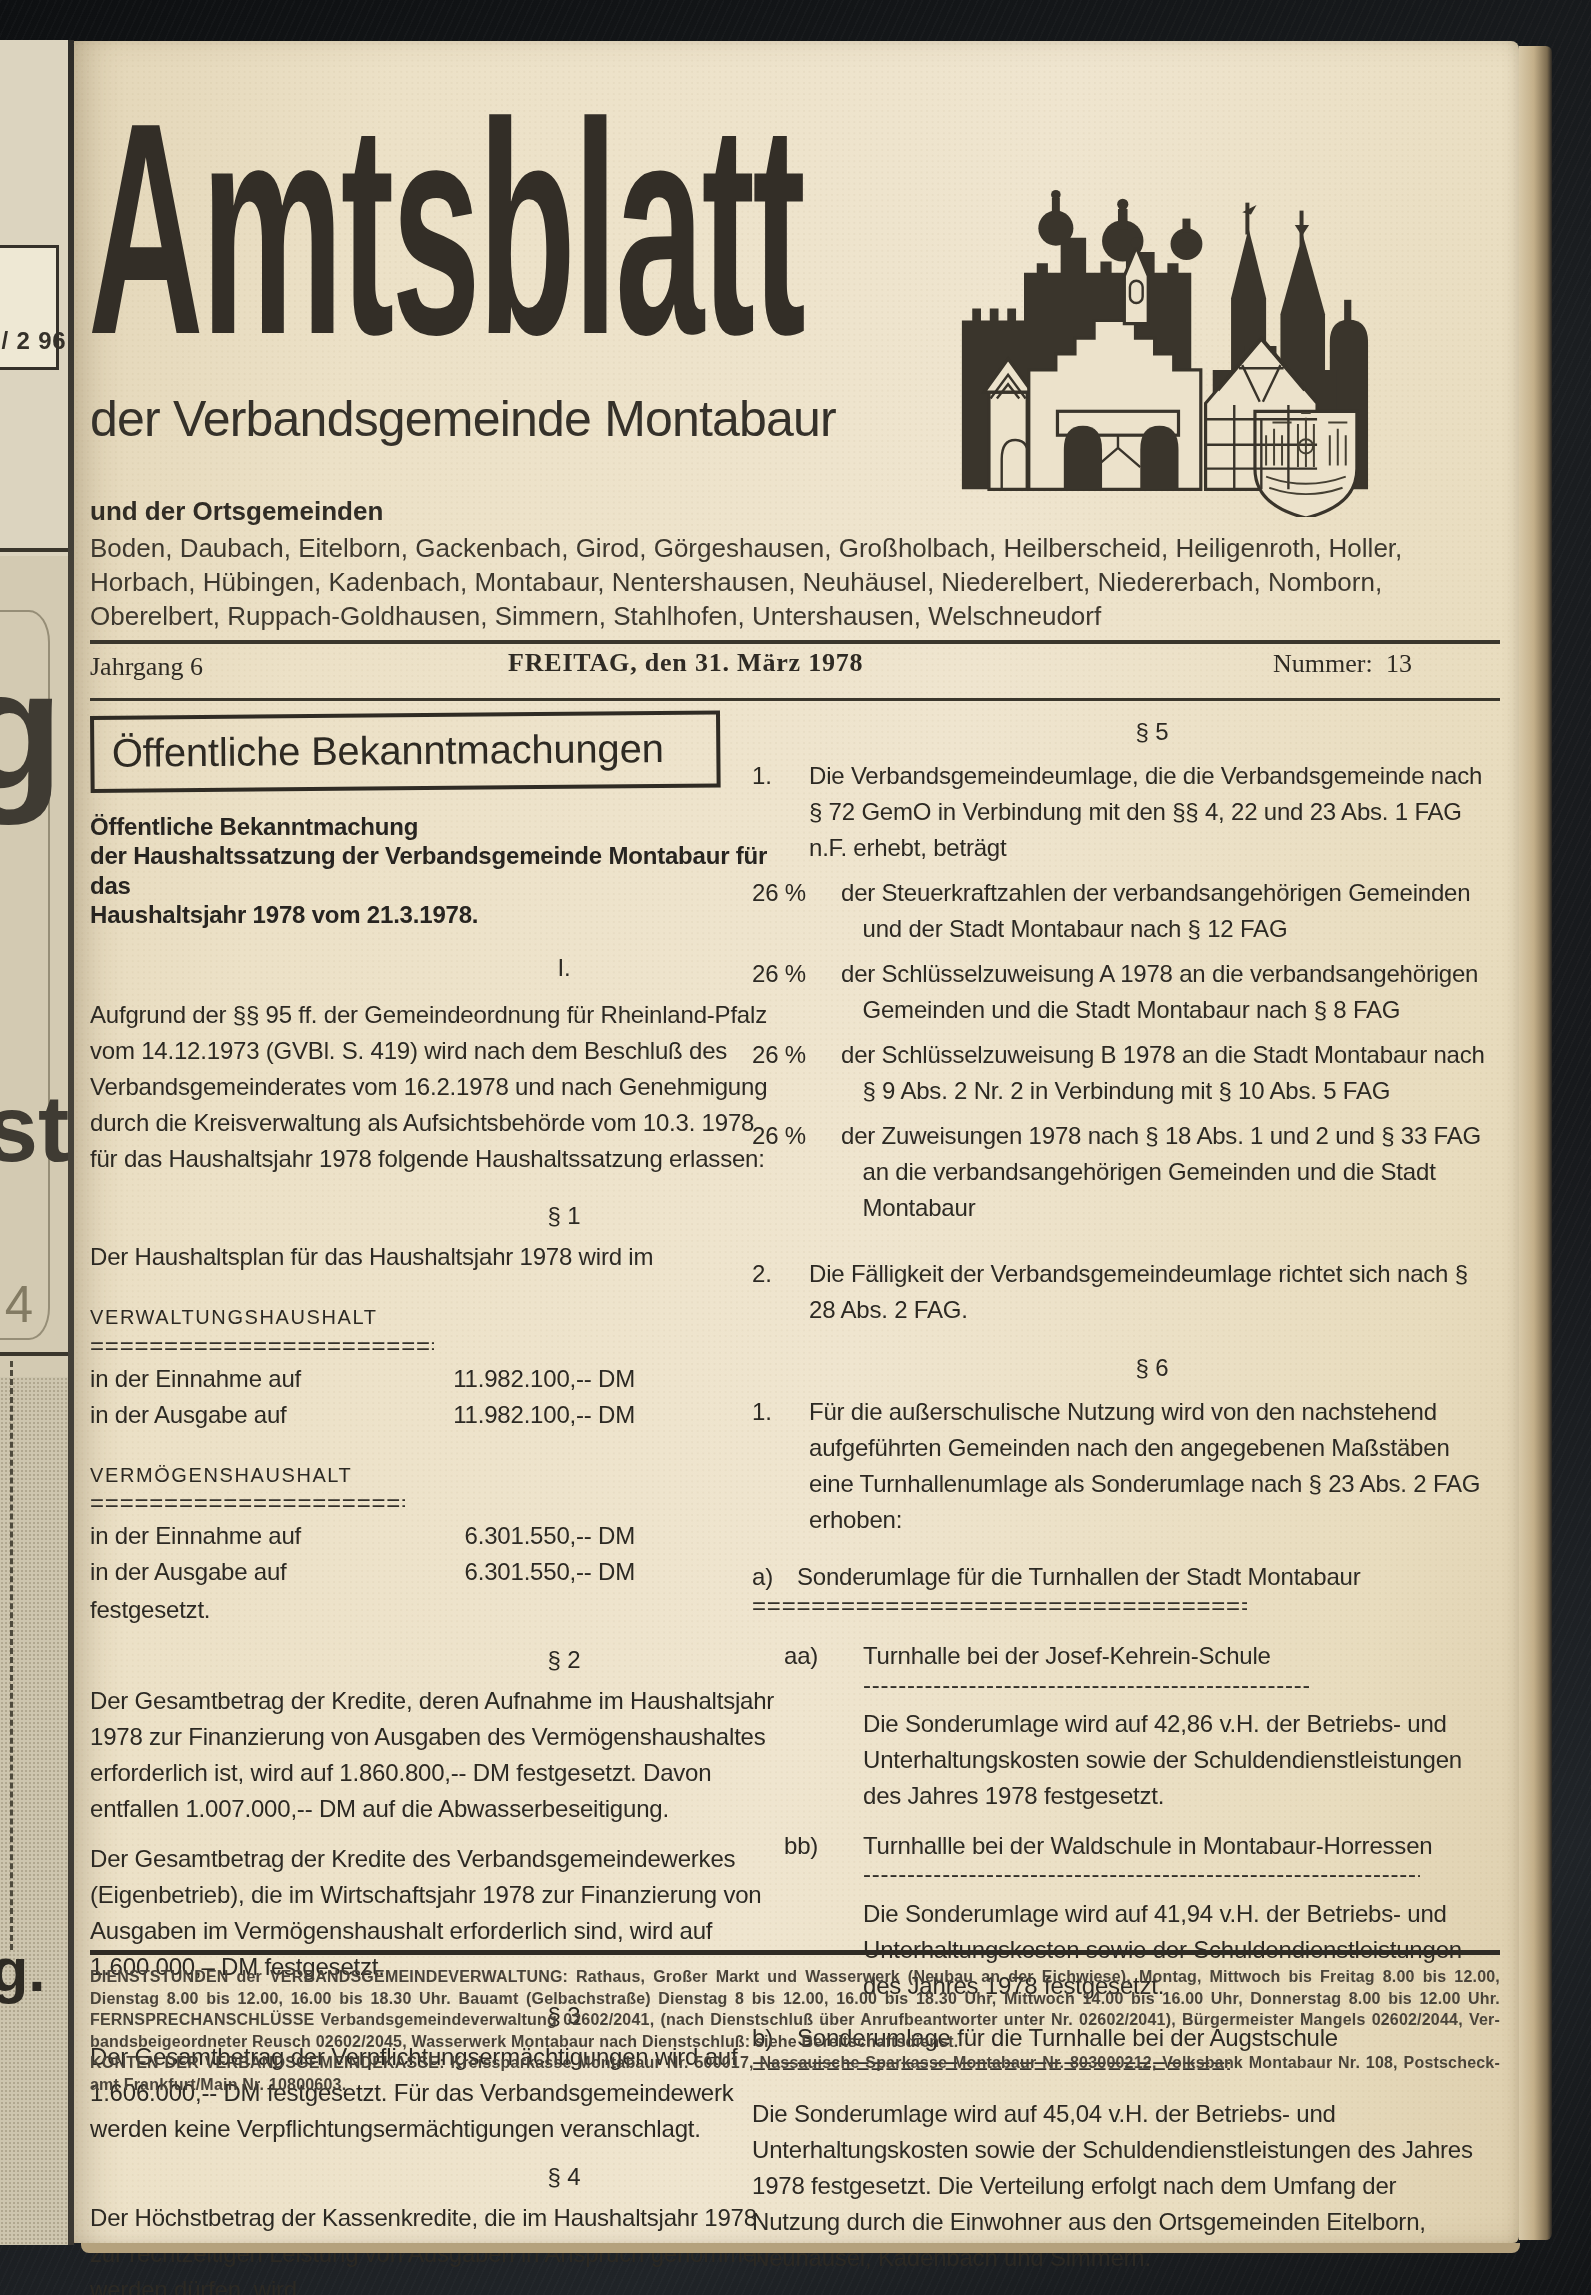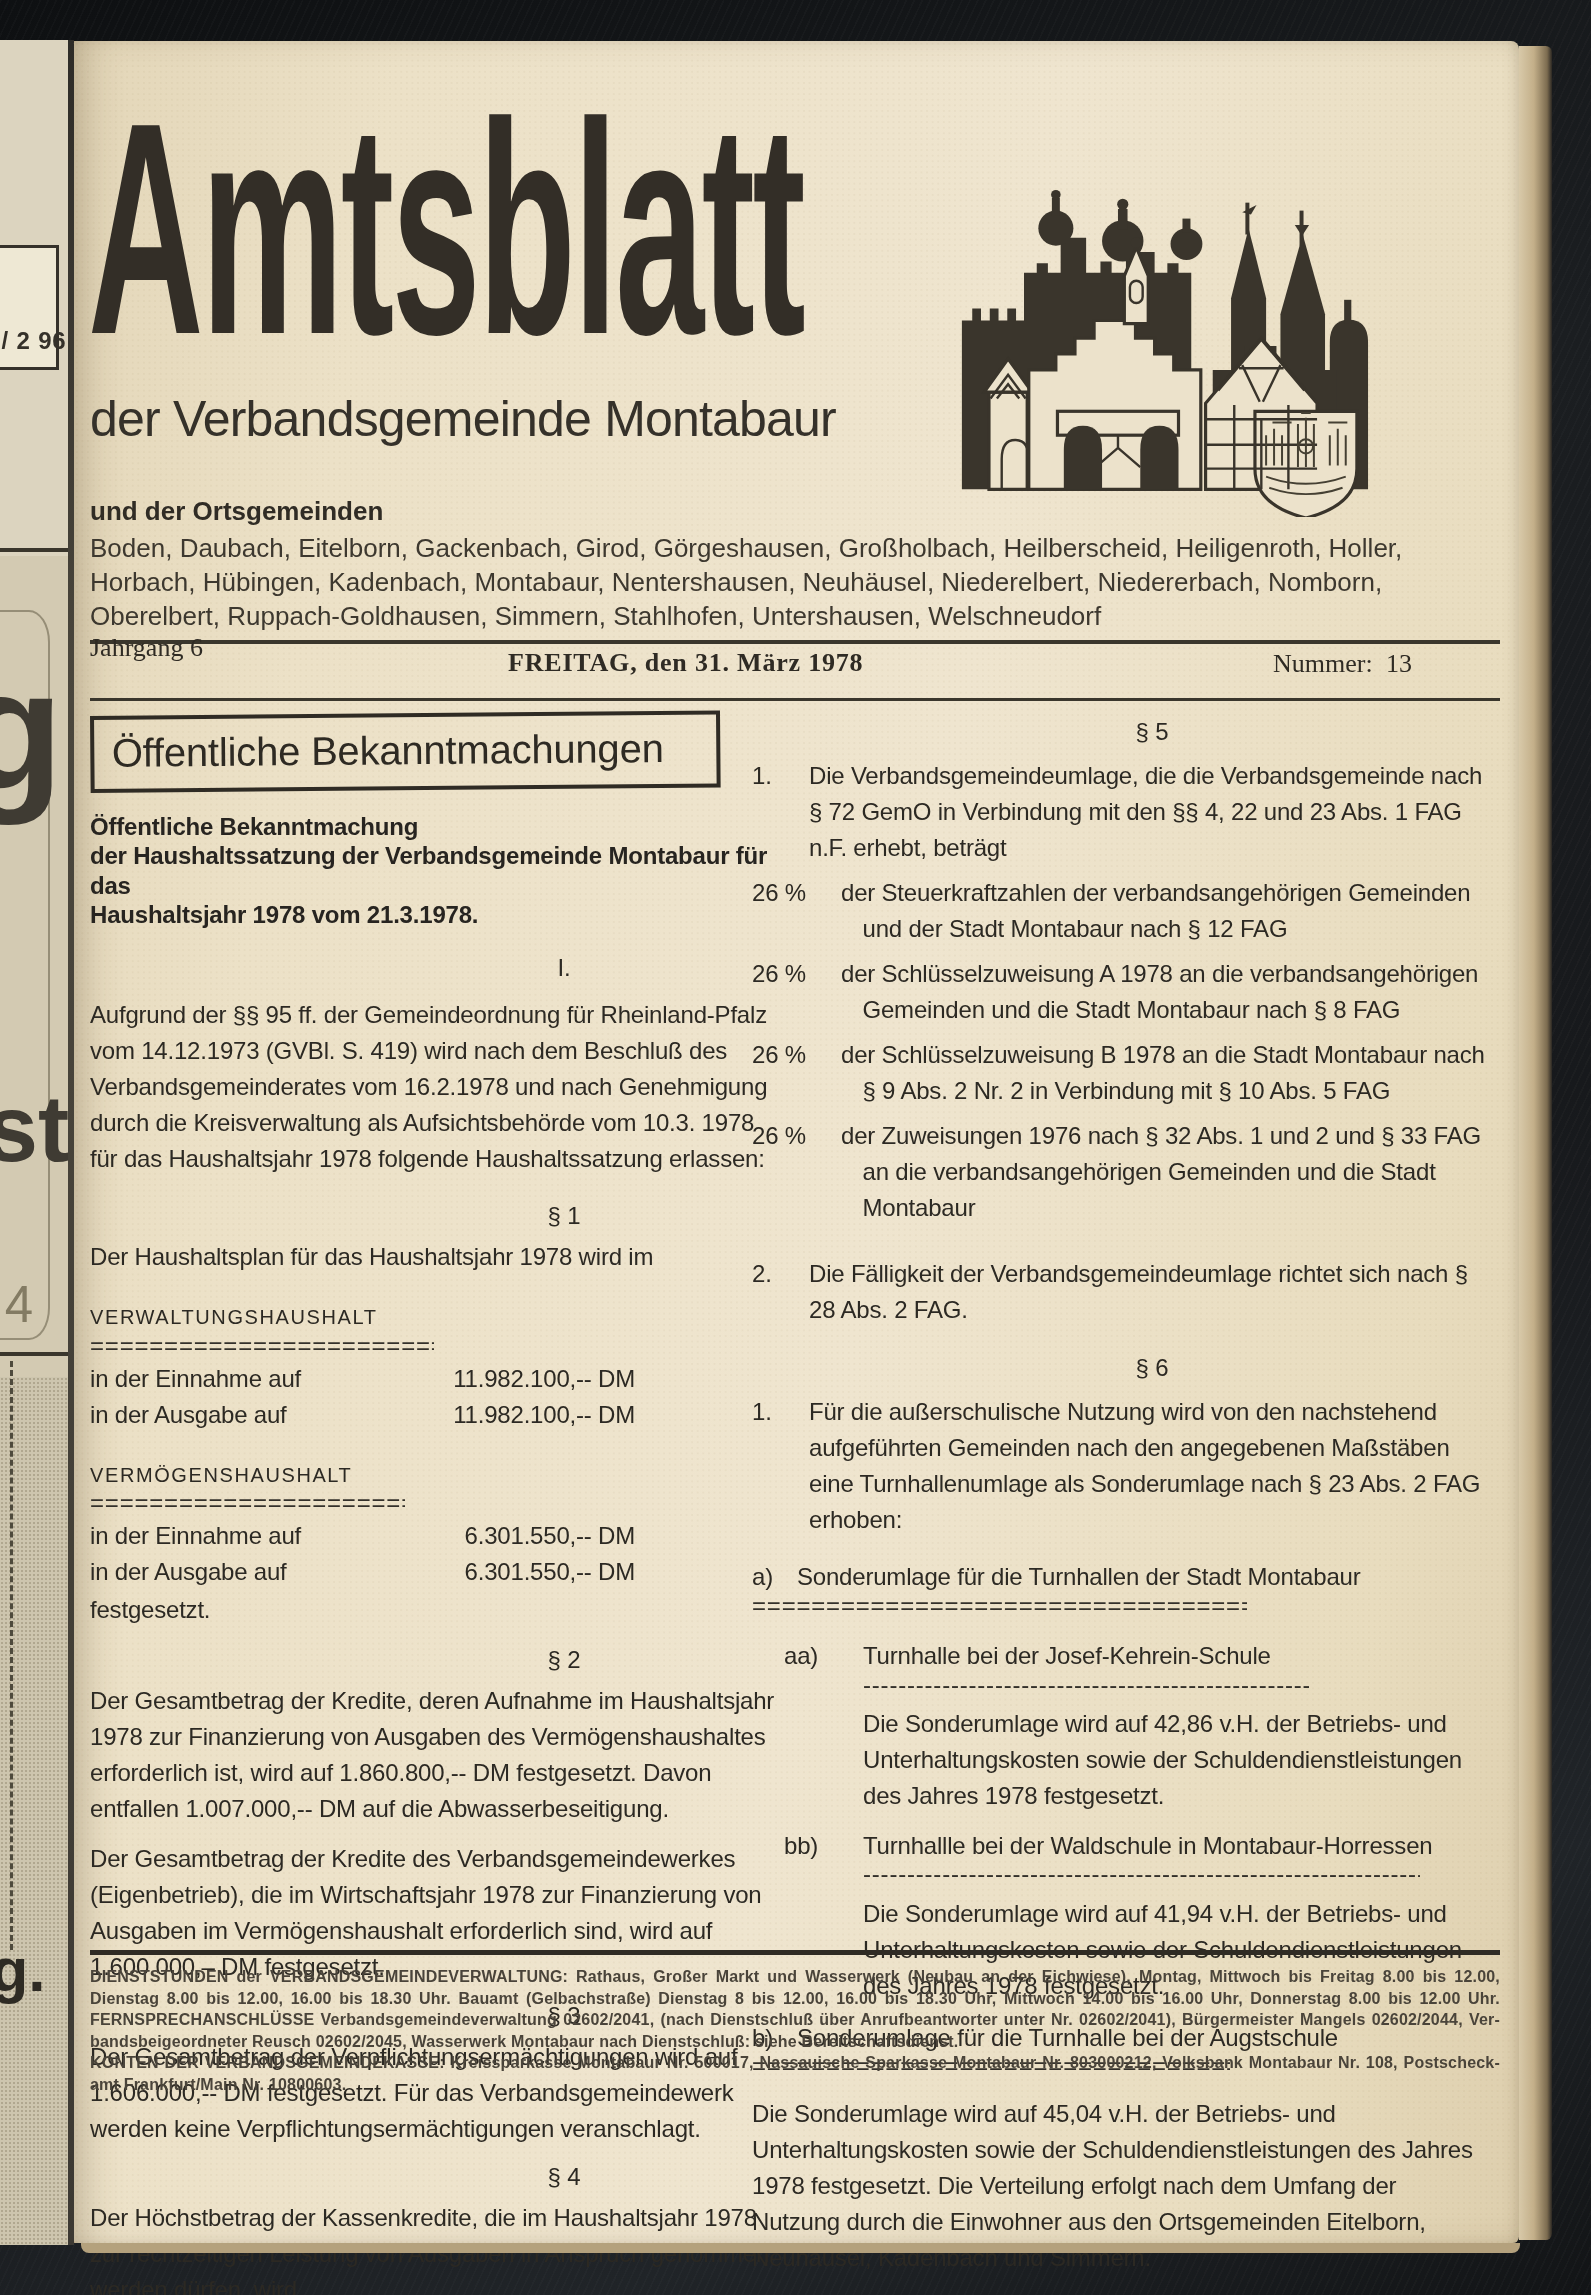--- a/index.html
+++ b/index.html
@@ -55,7 +55,7 @@
   .rule2{top:657px;height:3.2px;}
   .rule-footer{top:1909px;height:4.8px;background:#2f2b24;}
   .dateline{font-family:"Liberation Serif","DejaVu Serif",serif;font-size:26px;color:#2f2b24;}
-  .dl-jahrgang{position:absolute;left:16px;top:592px;}
+  .dl-jahrgang{position:absolute;left:16px;top:611px;}
   .dl-date{position:absolute;left:434px;top:607px;letter-spacing:0.8px;font-weight:bold;}
   .dl-nr-label{position:absolute;left:1174px;top:608px;margin-left:25px;}
   .dl-nr-val{position:absolute;left:1312px;top:608px;}

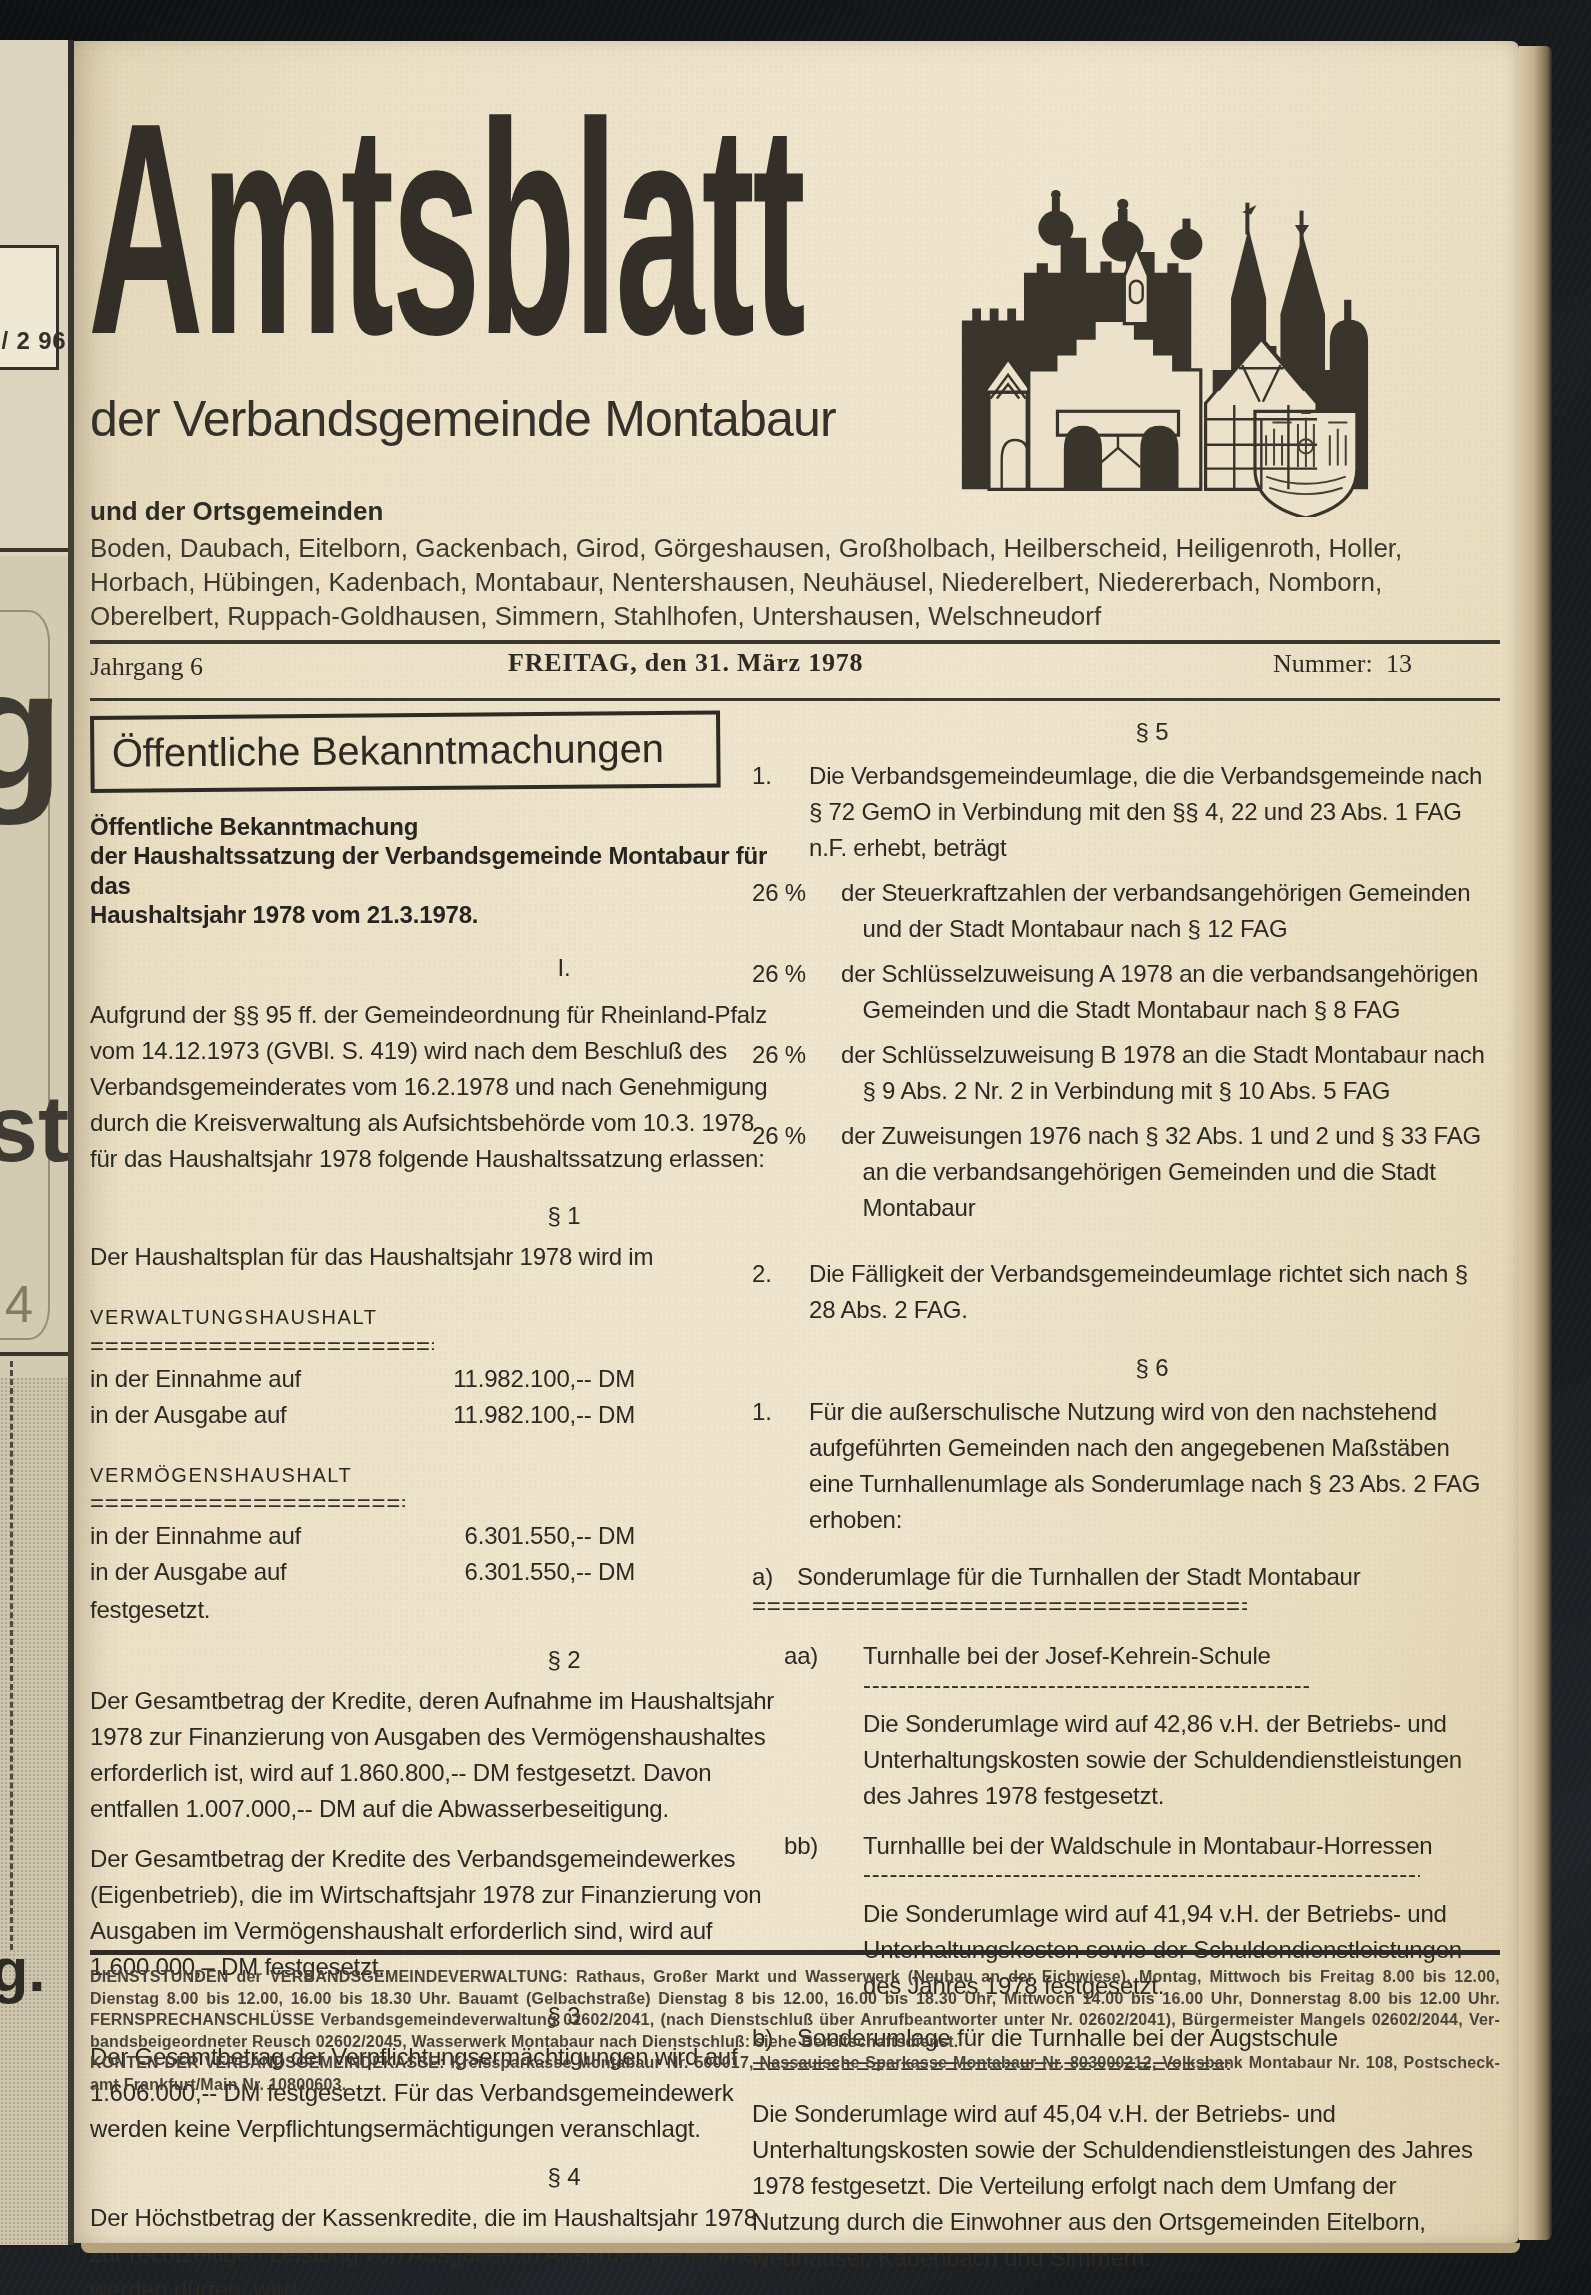--- a/index.html
+++ b/index.html
@@ -265,7 +265,7 @@
     </div>
     <div class="pct-row">
       <span class="pct-num">26 %</span>
-      <span class="pct-body">der Zuweisungen 1976 nach § 32 Abs. 1 und 2 und § 33 FAG an die verbandsangehörigen Gemeinden und die Stadt Montabaur</span>
+      <span class="pct-body">der Zuweisungen 1978 nach § 18 Abs. 1 und 2 und § 33 FAG an die verbandsangehörigen Gemeinden und die Stadt Montabaur</span>
     </div>
 
     <div class="item-row gap-lg">

